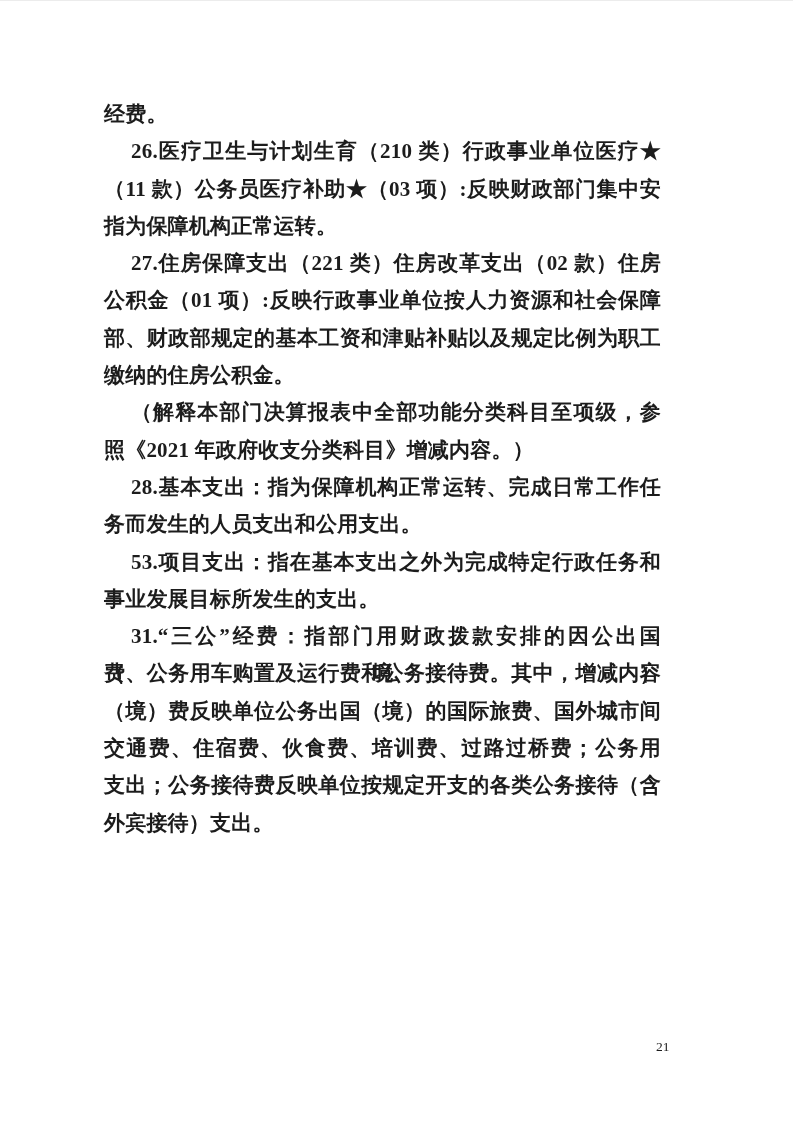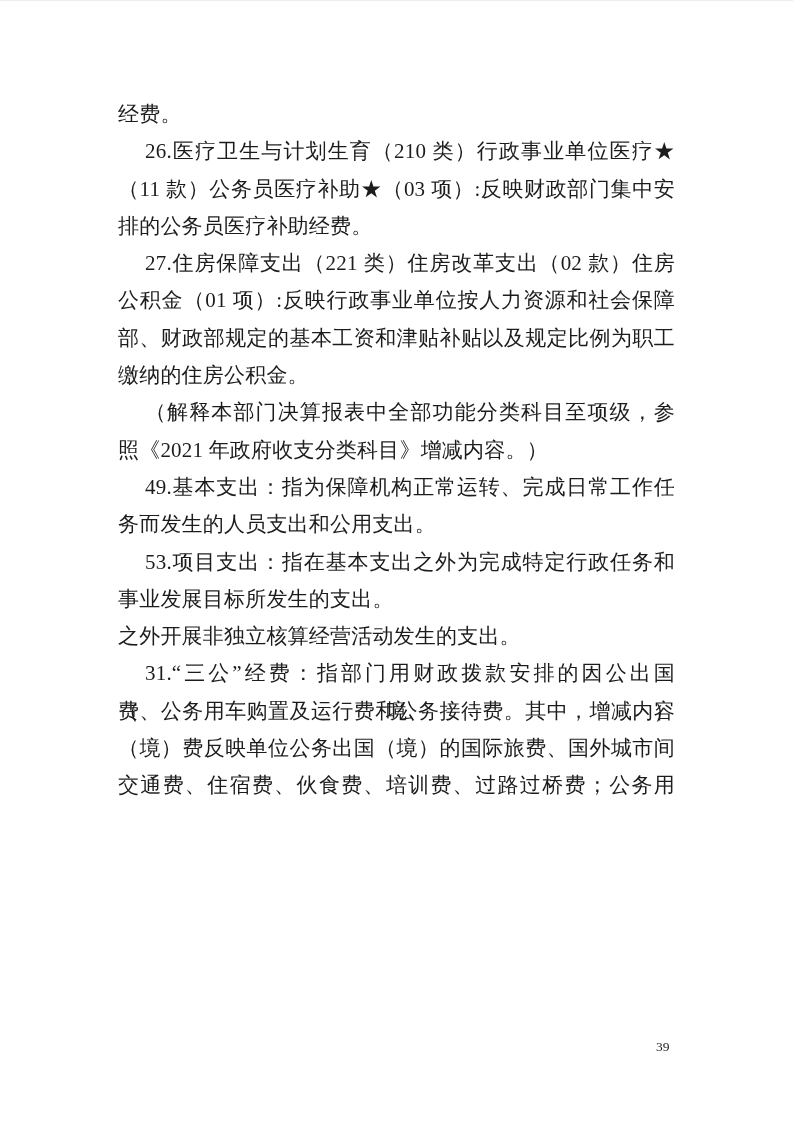--- a/index.html
+++ b/index.html
@@ -25,9 +25,10 @@
   }
   .text-block {
     position: absolute;
-    left: 118px;
+    left: 104px;
     top: 95px;
     width: 557px;
+    font-weight: bold;
   }
   .line {
     height: 37.3px;

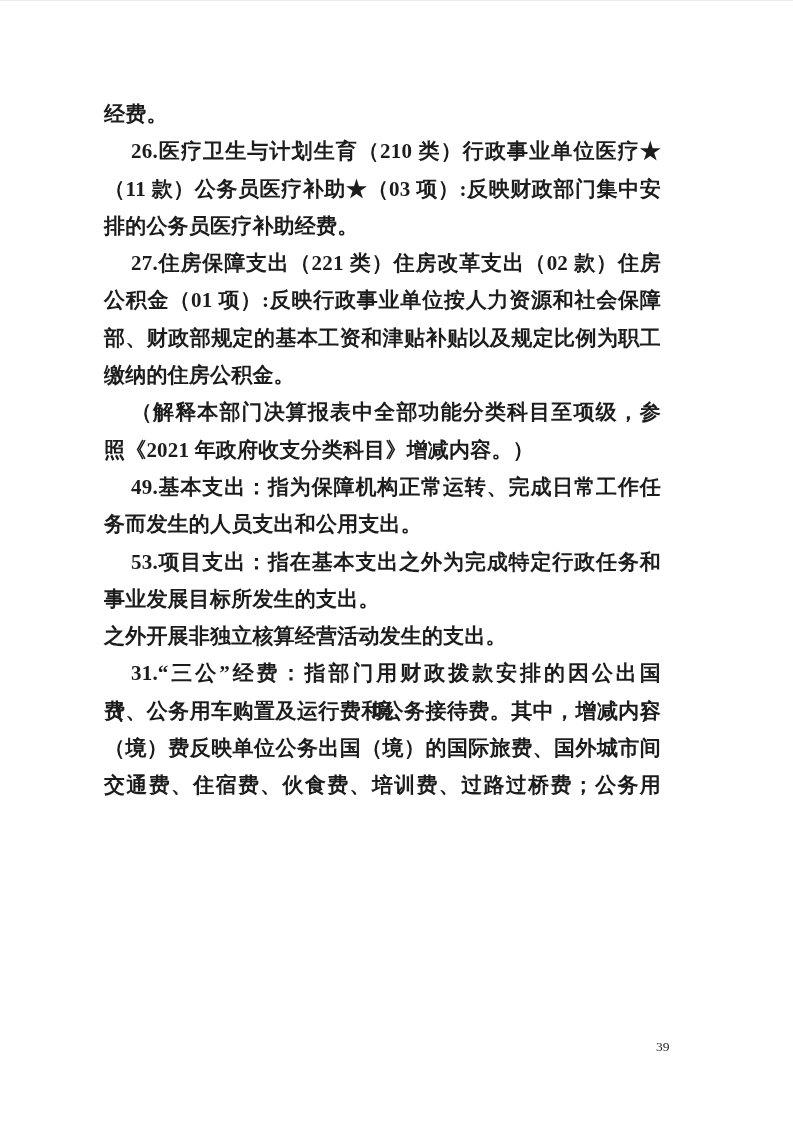--- a/index.html
+++ b/index.html
@@ -64,7 +64,7 @@
       <div class="line">经费。</div>
       <div class="line indent just">26.医疗卫生与计划生育（210 类）行政事业单位医疗★</div>
       <div class="line just">（11 款）公务员医疗补助★（03 项）:反映财政部门集中安</div>
-      <div class="line">排的公务员医疗补助经费。</div>
+      <div class="line">指为保障机构正常运转。</div>
       <div class="line indent just">27.住房保障支出（221 类）住房改革支出（02 款）住房</div>
       <div class="line just">公积金（01 项）:反映行政事业单位按人力资源和社会保障</div>
       <div class="line just">部、财政部规定的基本工资和津贴补贴以及规定比例为职工</div>

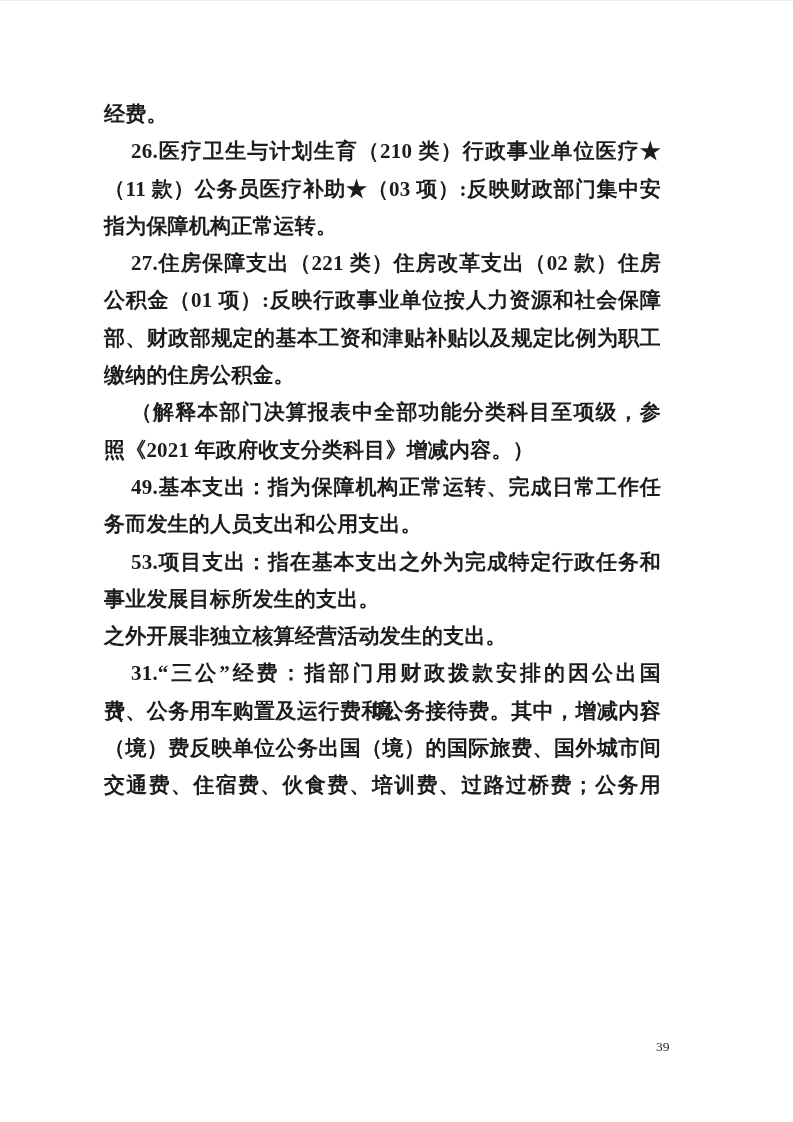--- a/index.html
+++ b/index.html
@@ -71,7 +71,7 @@
       <div class="line">缴纳的住房公积金。</div>
       <div class="line indent just">（解释本部门决算报表中全部功能分类科目至项级，参</div>
       <div class="line">照《2021 年政府收支分类科目》增减内容。）</div>
-      <div class="line indent just">49.基本支出：指为保障机构正常运转、完成日常工作任</div>
+      <div class="line indent just">28.基本支出：指为保障机构正常运转、完成日常工作任</div>
       <div class="line">务而发生的人员支出和公用支出。</div>
       <div class="line indent just">53.项目支出：指在基本支出之外为完成特定行政任务和</div>
       <div class="line">事业发展目标所发生的支出。</div>

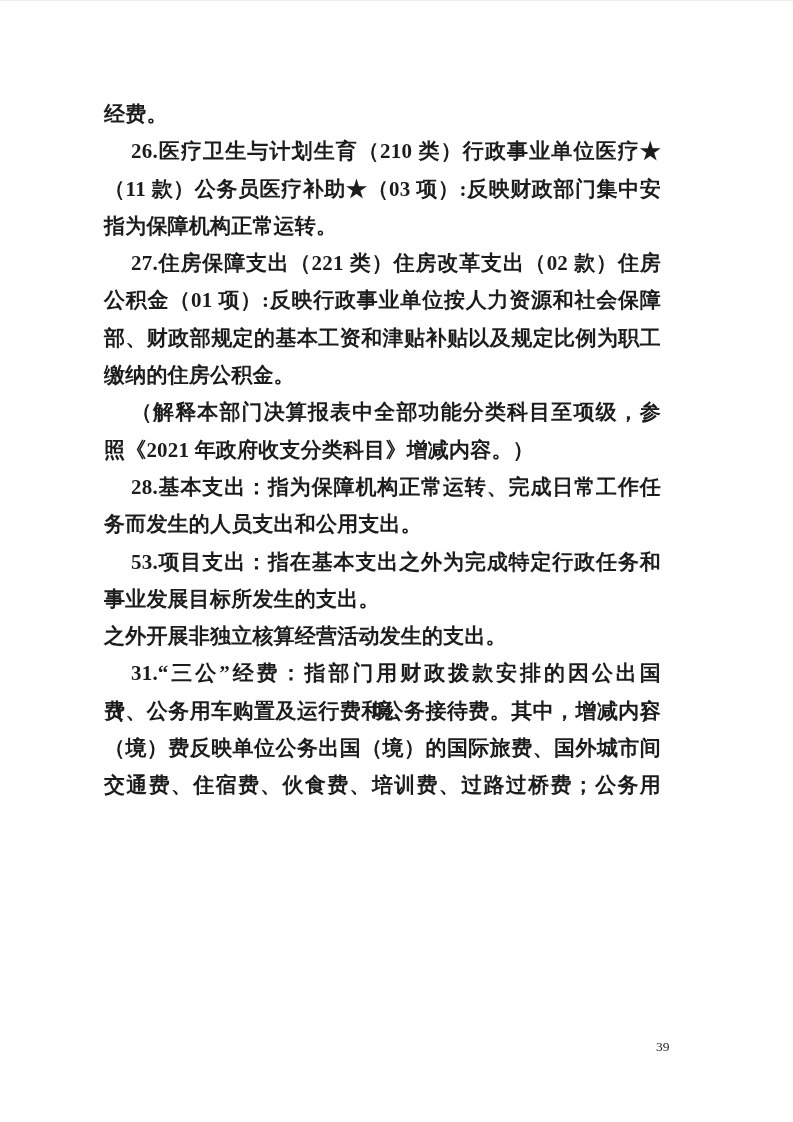--- a/index.html
+++ b/index.html
@@ -75,7 +75,6 @@
       <div class="line">务而发生的人员支出和公用支出。</div>
       <div class="line indent just">53.项目支出：指在基本支出之外为完成特定行政任务和</div>
       <div class="line">事业发展目标所发生的支出。</div>
-      <div class="line">之外开展非独立核算经营活动发生的支出。</div>
       <div class="line indent just">31.“三公”经费：指部门用财政拨款安排的因公出国（境）</div>
       <div class="line just">费、公务用车购置及运行费和公务接待费。其中，增减内容</div>
       <div class="line just">（境）费反映单位公务出国（境）的国际旅费、国外城市间</div>

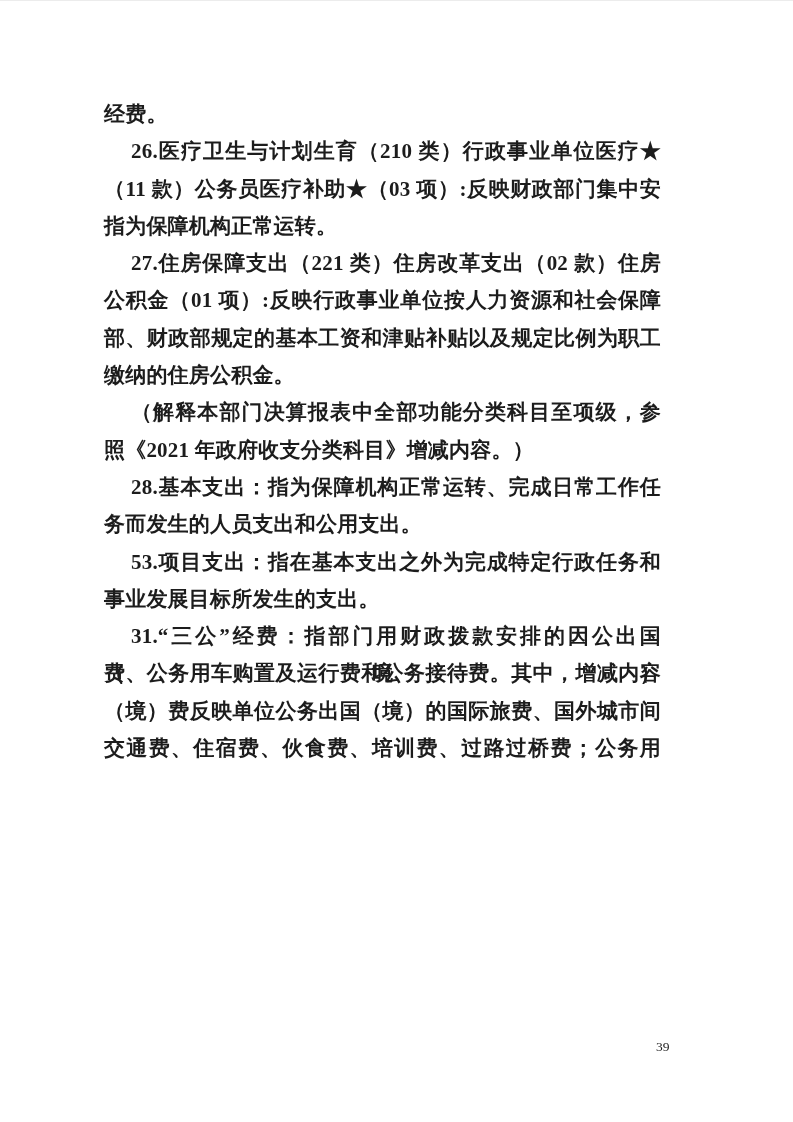--- a/index.html
+++ b/index.html
@@ -79,6 +79,7 @@
       <div class="line just">费、公务用车购置及运行费和公务接待费。其中，增减内容</div>
       <div class="line just">（境）费反映单位公务出国（境）的国际旅费、国外城市间</div>
       <div class="line just">交通费、住宿费、伙食费、培训费、过路过桥费；公务用</div>
+      <div class="line just">支出；公务接待费反映单位按规定开支的各类公务接待（含</div>
     </div>
   <div class="page-number">39</div>
 </div>

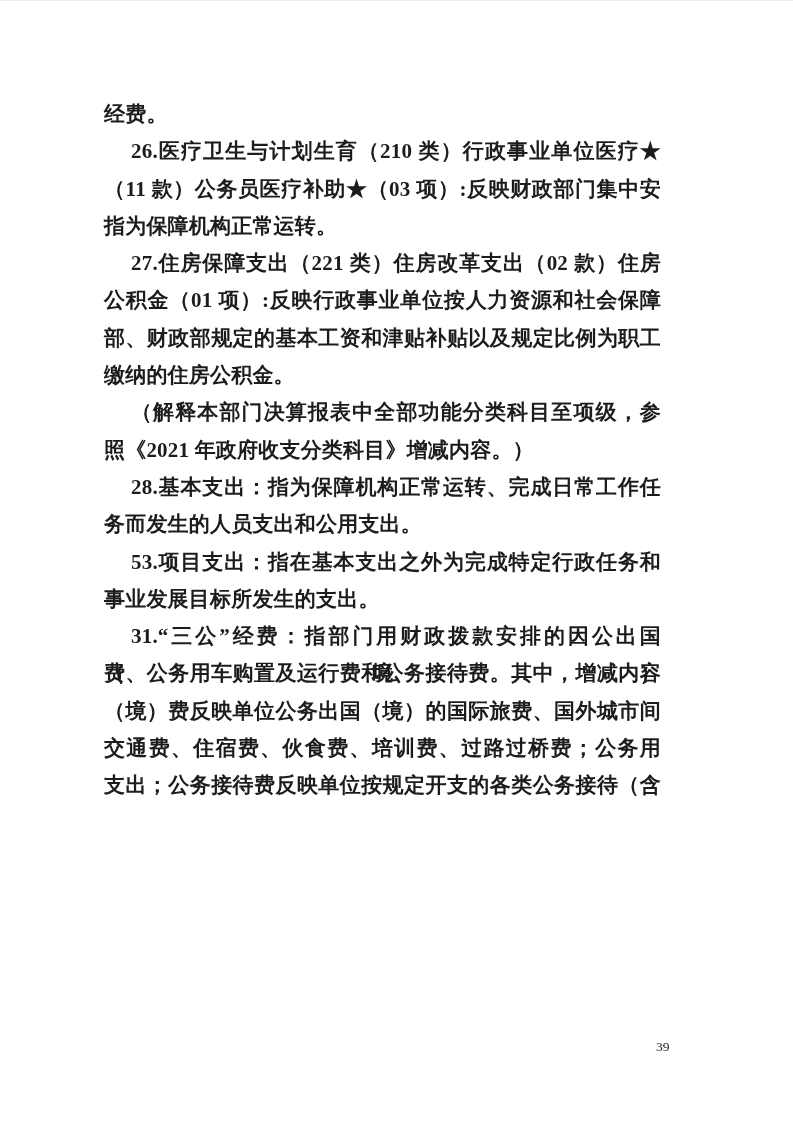--- a/index.html
+++ b/index.html
@@ -80,6 +80,7 @@
       <div class="line just">（境）费反映单位公务出国（境）的国际旅费、国外城市间</div>
       <div class="line just">交通费、住宿费、伙食费、培训费、过路过桥费；公务用</div>
       <div class="line just">支出；公务接待费反映单位按规定开支的各类公务接待（含</div>
+      <div class="line">外宾接待）支出。</div>
     </div>
   <div class="page-number">39</div>
 </div>

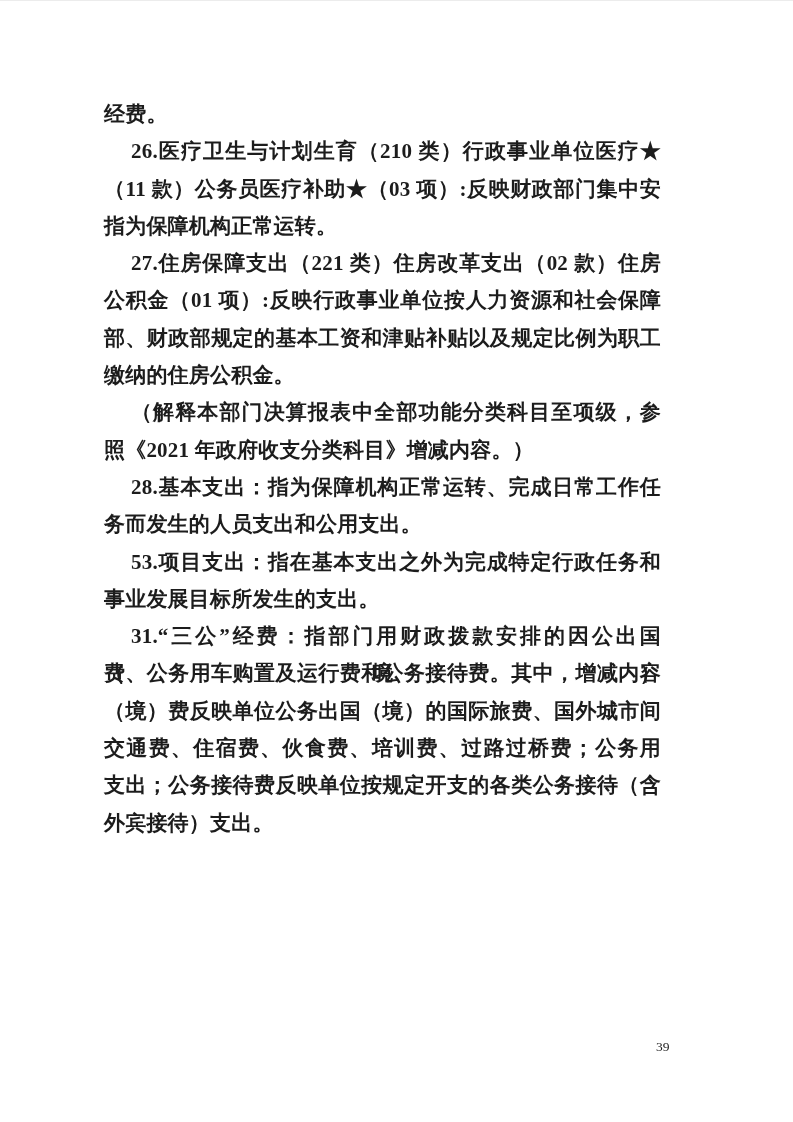--- a/index.html
+++ b/index.html
@@ -82,7 +82,7 @@
       <div class="line just">支出；公务接待费反映单位按规定开支的各类公务接待（含</div>
       <div class="line">外宾接待）支出。</div>
     </div>
-  <div class="page-number">39</div>
+  <div class="page-number">21</div>
 </div>
 
 </body></html>

